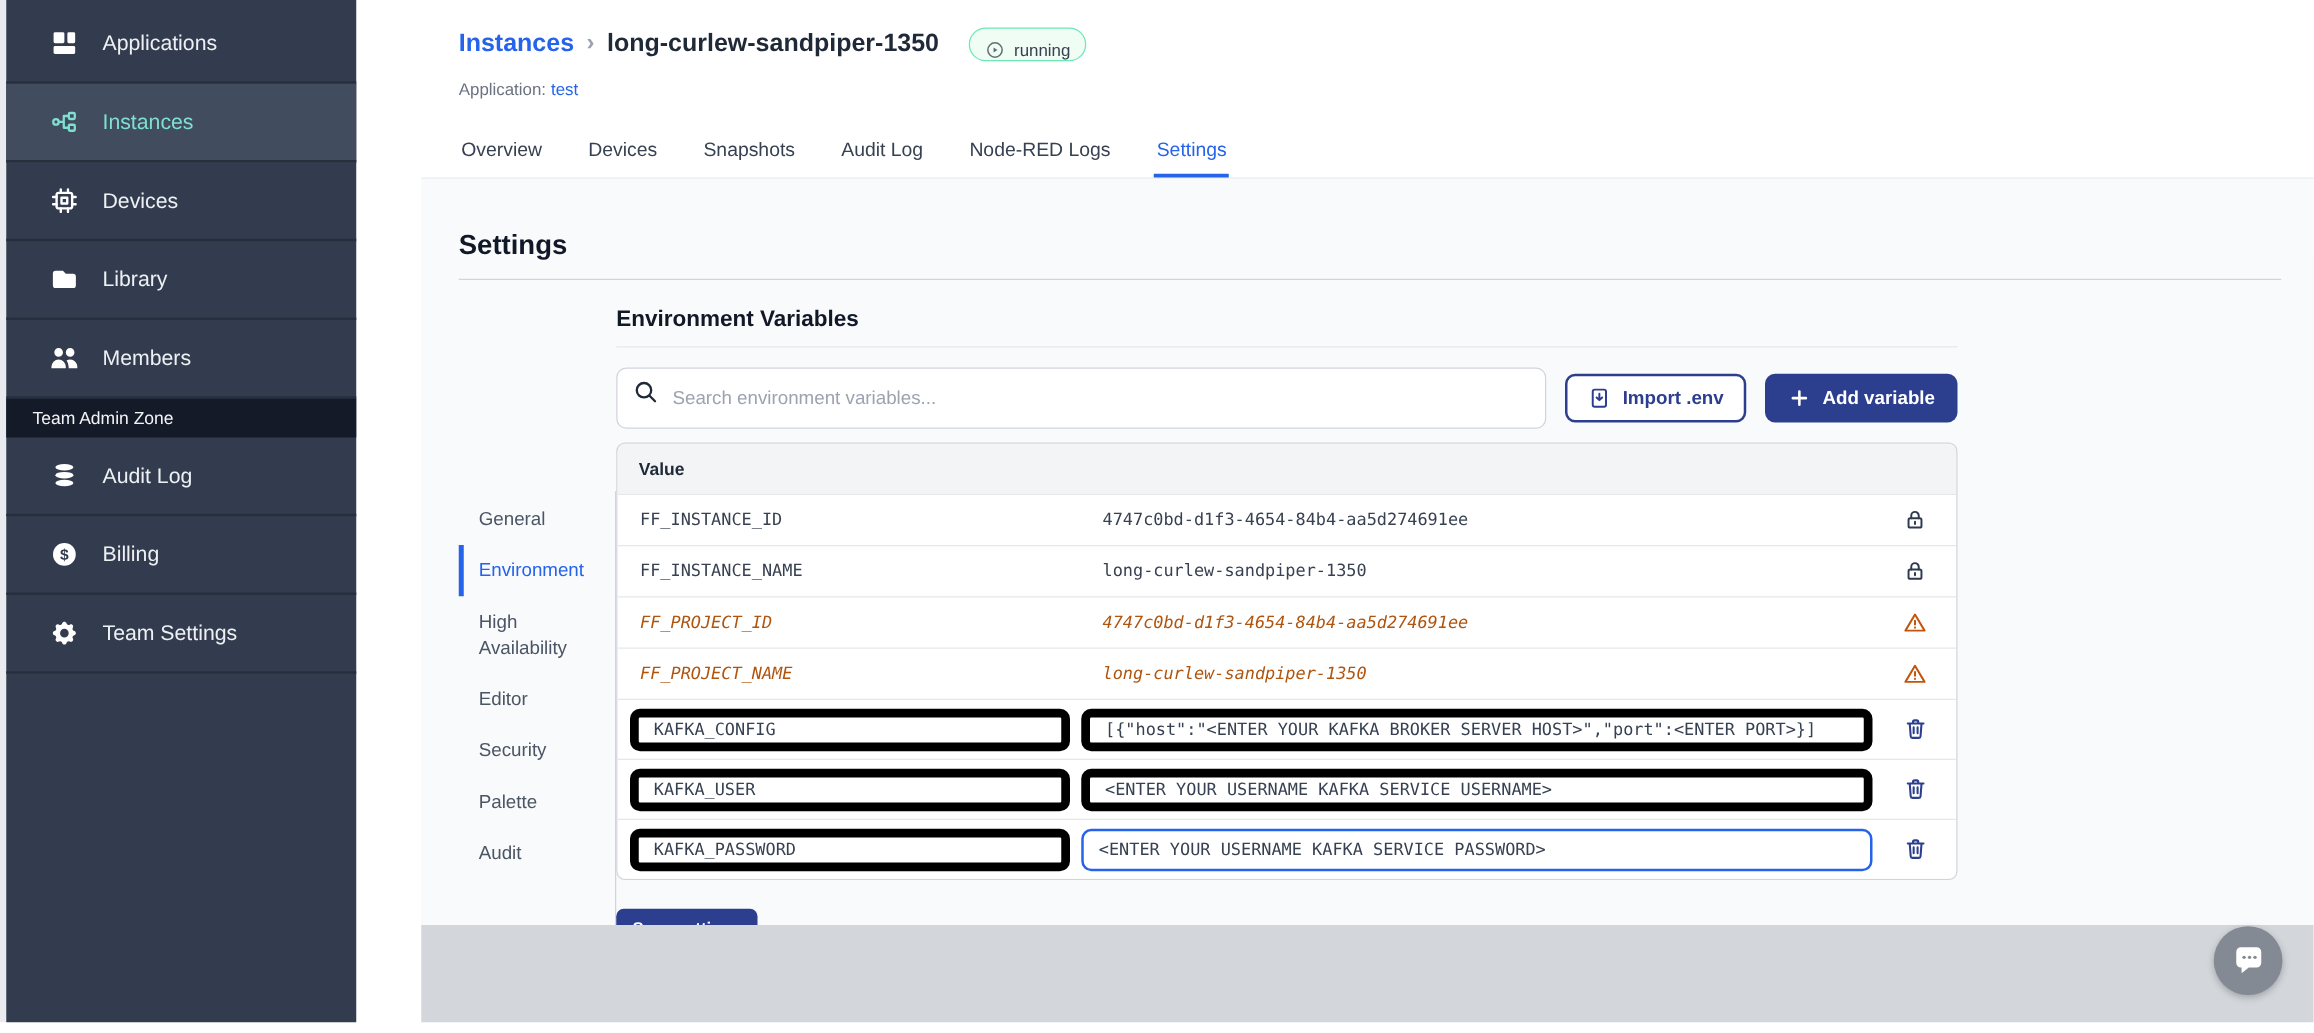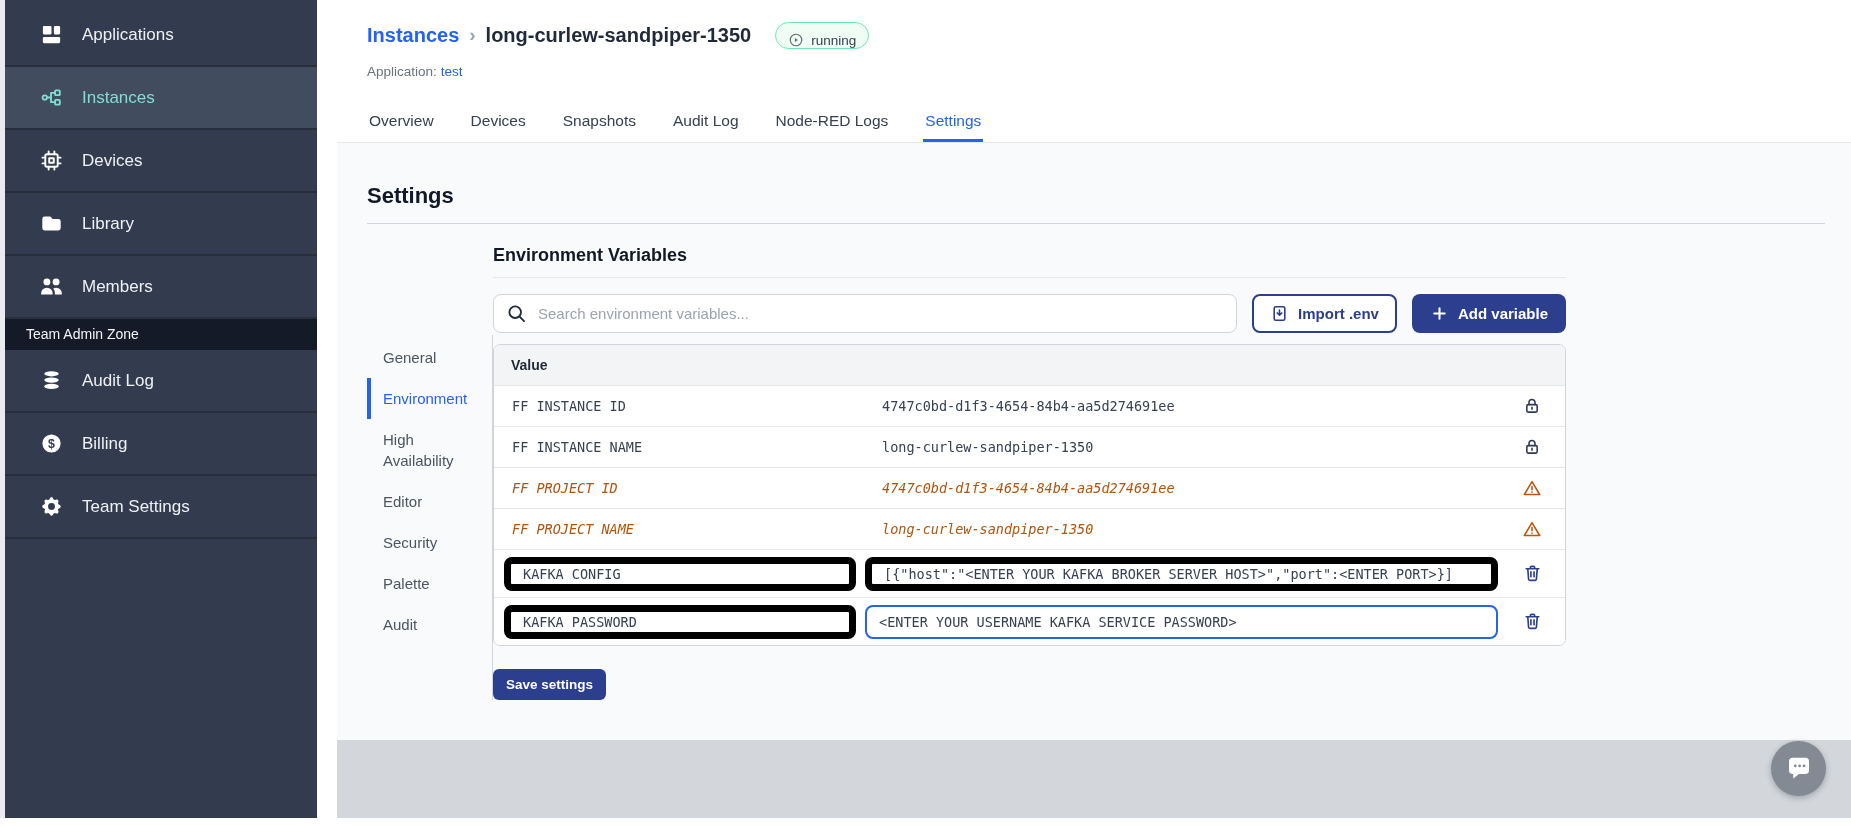--- a/index.html
+++ b/index.html
@@ -17,7 +17,7 @@
   .bottom-strip{position:absolute;left:0;top:818px;right:0;height:8px;background:#fff}
 
   
-  .sidebar{position:absolute;left:5px;top:0;width:312px;height:818px;background:var(--sidebar-bg);color:#eef1f4}
+  .sidebar{position:absolute;left:5px;top:0;width:280px;height:818px;background:var(--sidebar-bg);color:#eef1f4}
   .side-group.main{padding-top:4px}
   .side-item{display:flex;align-items:center;height:63px;padding-left:35px;gap:19px;border-bottom:2px solid #272f3d;cursor:pointer}
   .side-item.active{background:var(--sidebar-active-bg)}

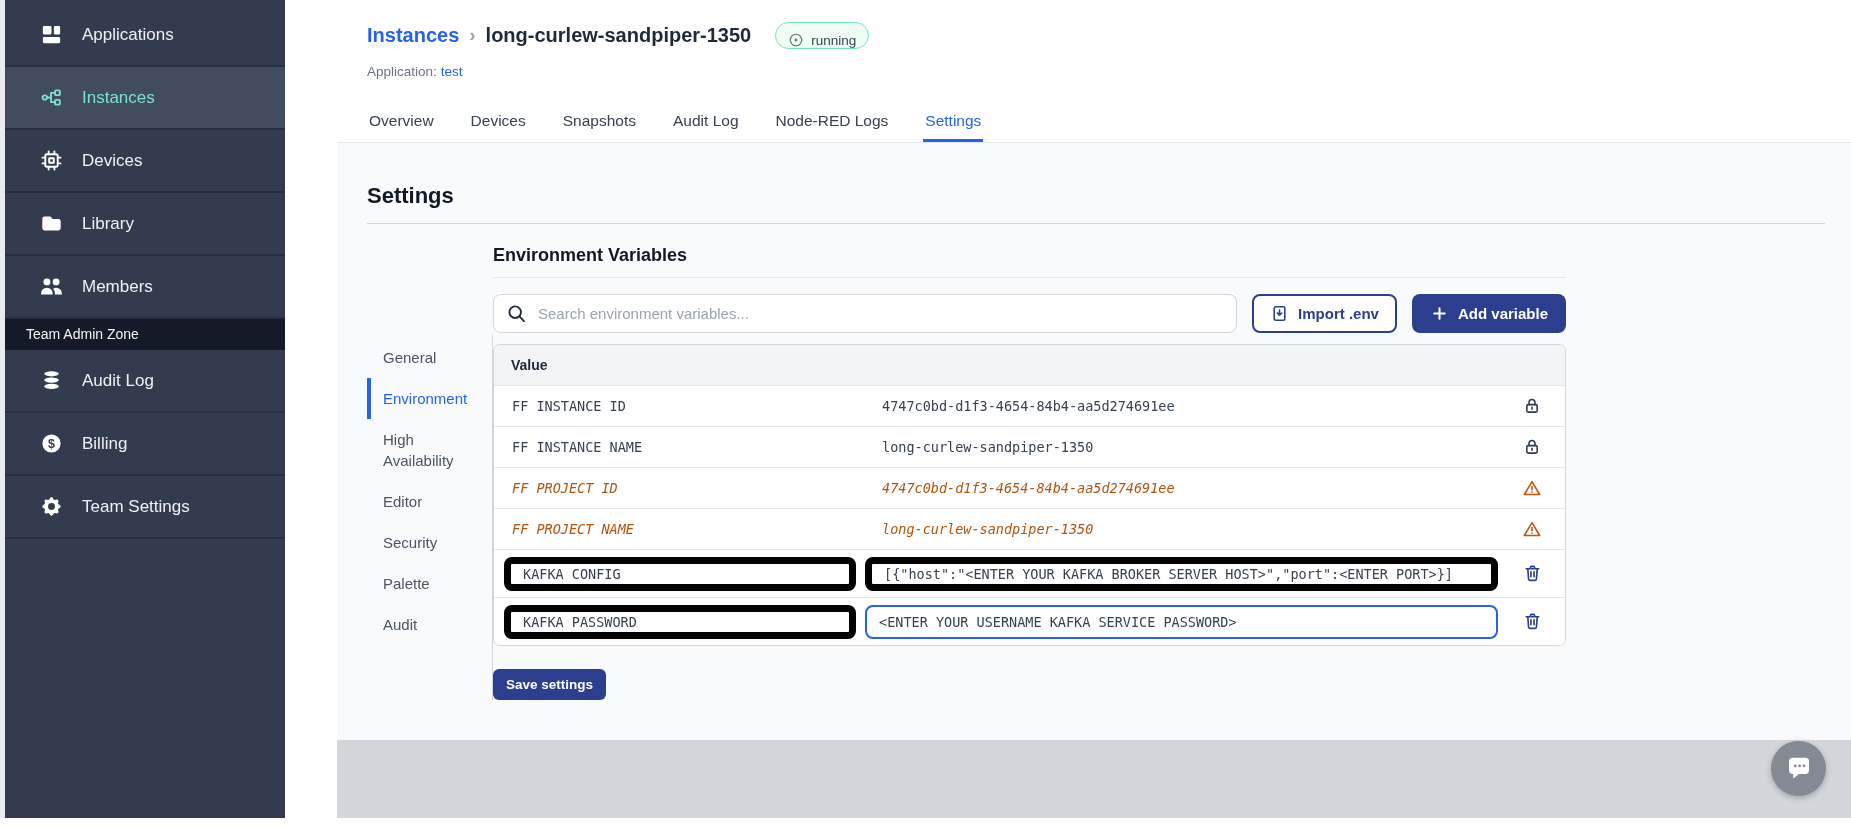--- a/index.html
+++ b/index.html
@@ -63,7 +63,7 @@
   .panel-rule{border-top:1px solid #e5e7eb;margin-top:11px}
   .toolbar{display:flex;margin-top:16px;gap:15px;align-items:center}
   .searchbox{flex:1;position:relative}
-  .searchbox input{width:100%;height:39px;border:1px solid #d1d5db;border-radius:8px;padding:0 14px 0 44px;
+  .searchbox input{width:100%;height:49px;border:1px solid #d1d5db;border-radius:8px;padding:0 14px 0 44px;
     font-size:15px;color:#111827;background:#fff;font-family:inherit;outline:none}
   .searchbox input::placeholder{color:#9ca3af}
   .search-ic{position:absolute;left:13px;top:9px;width:21px;height:21px;color:#1f2937}

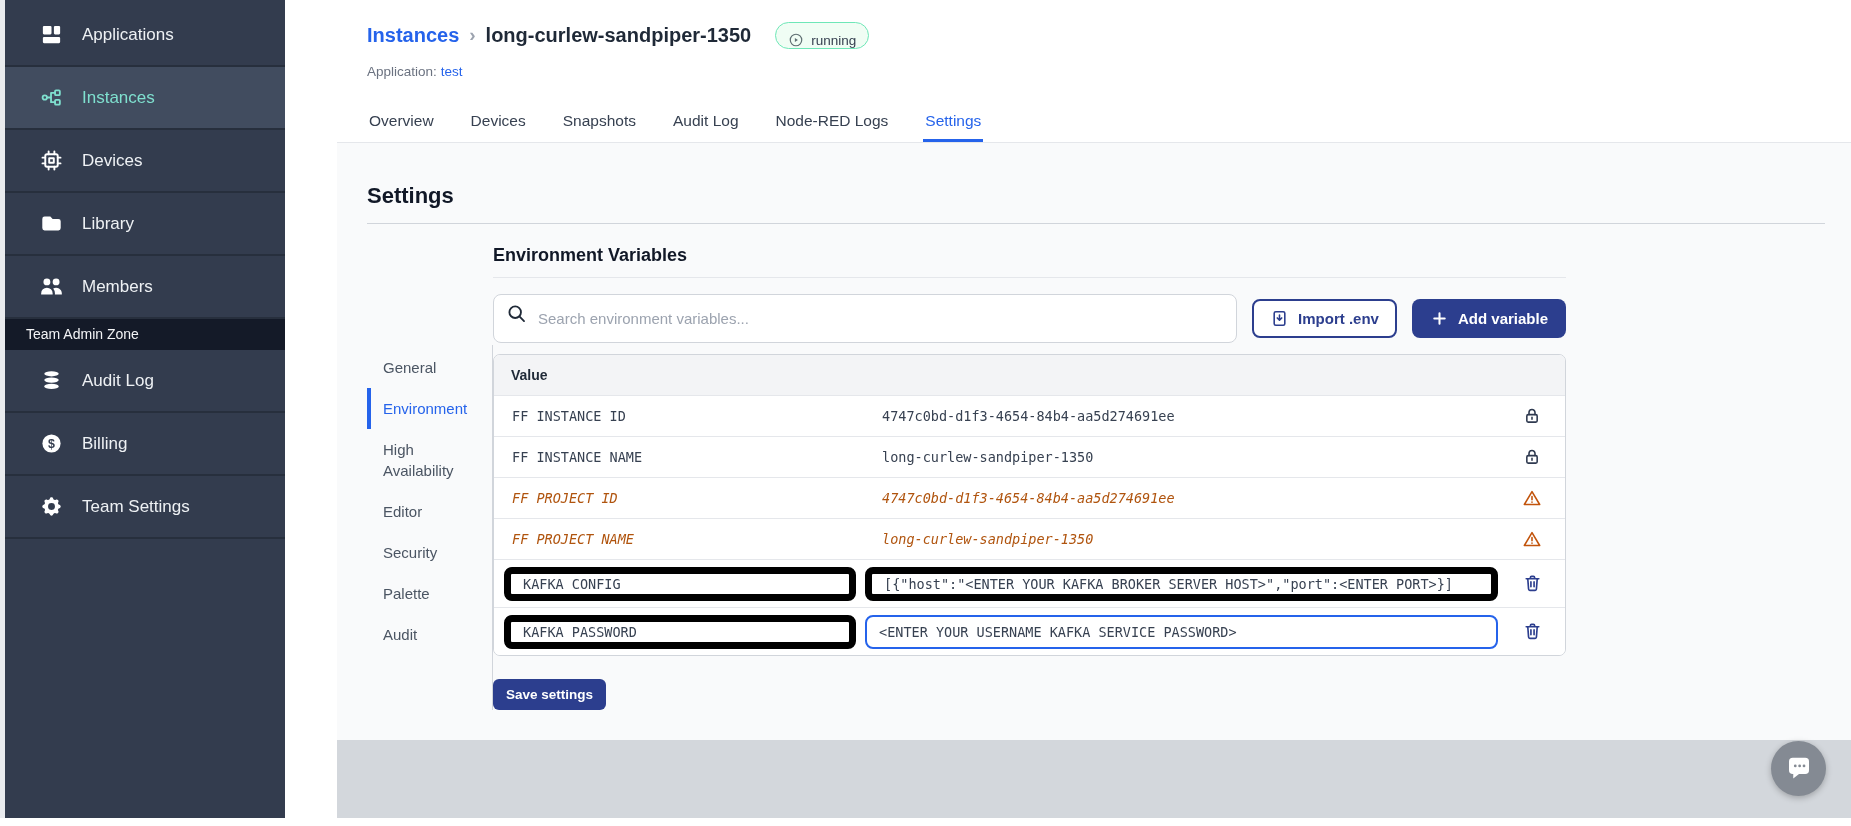--- a/index.html
+++ b/index.html
@@ -328,6 +328,19 @@
                 </div>
               </div>
               <div class="env-row editable">
+                <div class="cell c0"><input type="text" class="tbl-input name-input" value="KAFKA_USER" style=""></div>
+                <div class="cell c1"><input type="text" class="tbl-input value-input" value="&lt;ENTER YOUR USERNAME KAFKA SERVICE USERNAME&gt;" style=""></div>
+                <div class="cell c2">
+                  <button class="icon-btn">
+                    <span class="ic row-ic">
+                      <svg viewBox="0 0 24 24" fill="none" stroke="currentColor" stroke-linecap="round" stroke-linejoin="round" stroke-width="1.9">
+                        <path d="M4.8 6.6h14.4M9.6 6.6V5.2c0-.8.6-1.4 1.4-1.4h2c.8 0 1.4.6 1.4 1.4v1.4M6.6 6.6l.9 11.7c.06.8.72 1.5 1.5 1.5h6c.78 0 1.44-.7 1.5-1.5l.9-11.7M10.2 10.2v5.4M13.8 10.2v5.4"></path>
+                      </svg>
+                    </span>
+                  </button>
+                </div>
+              </div>
+              <div class="env-row editable">
                 <div class="cell c0"><input type="text" class="tbl-input name-input" value="KAFKA_PASSWORD" style=""></div>
                 <div class="cell c1"><input type="text" class="tbl-input value-input focused" value="&lt;ENTER YOUR USERNAME KAFKA SERVICE PASSWORD&gt;" style=""></div>
                 <div class="cell c2">

